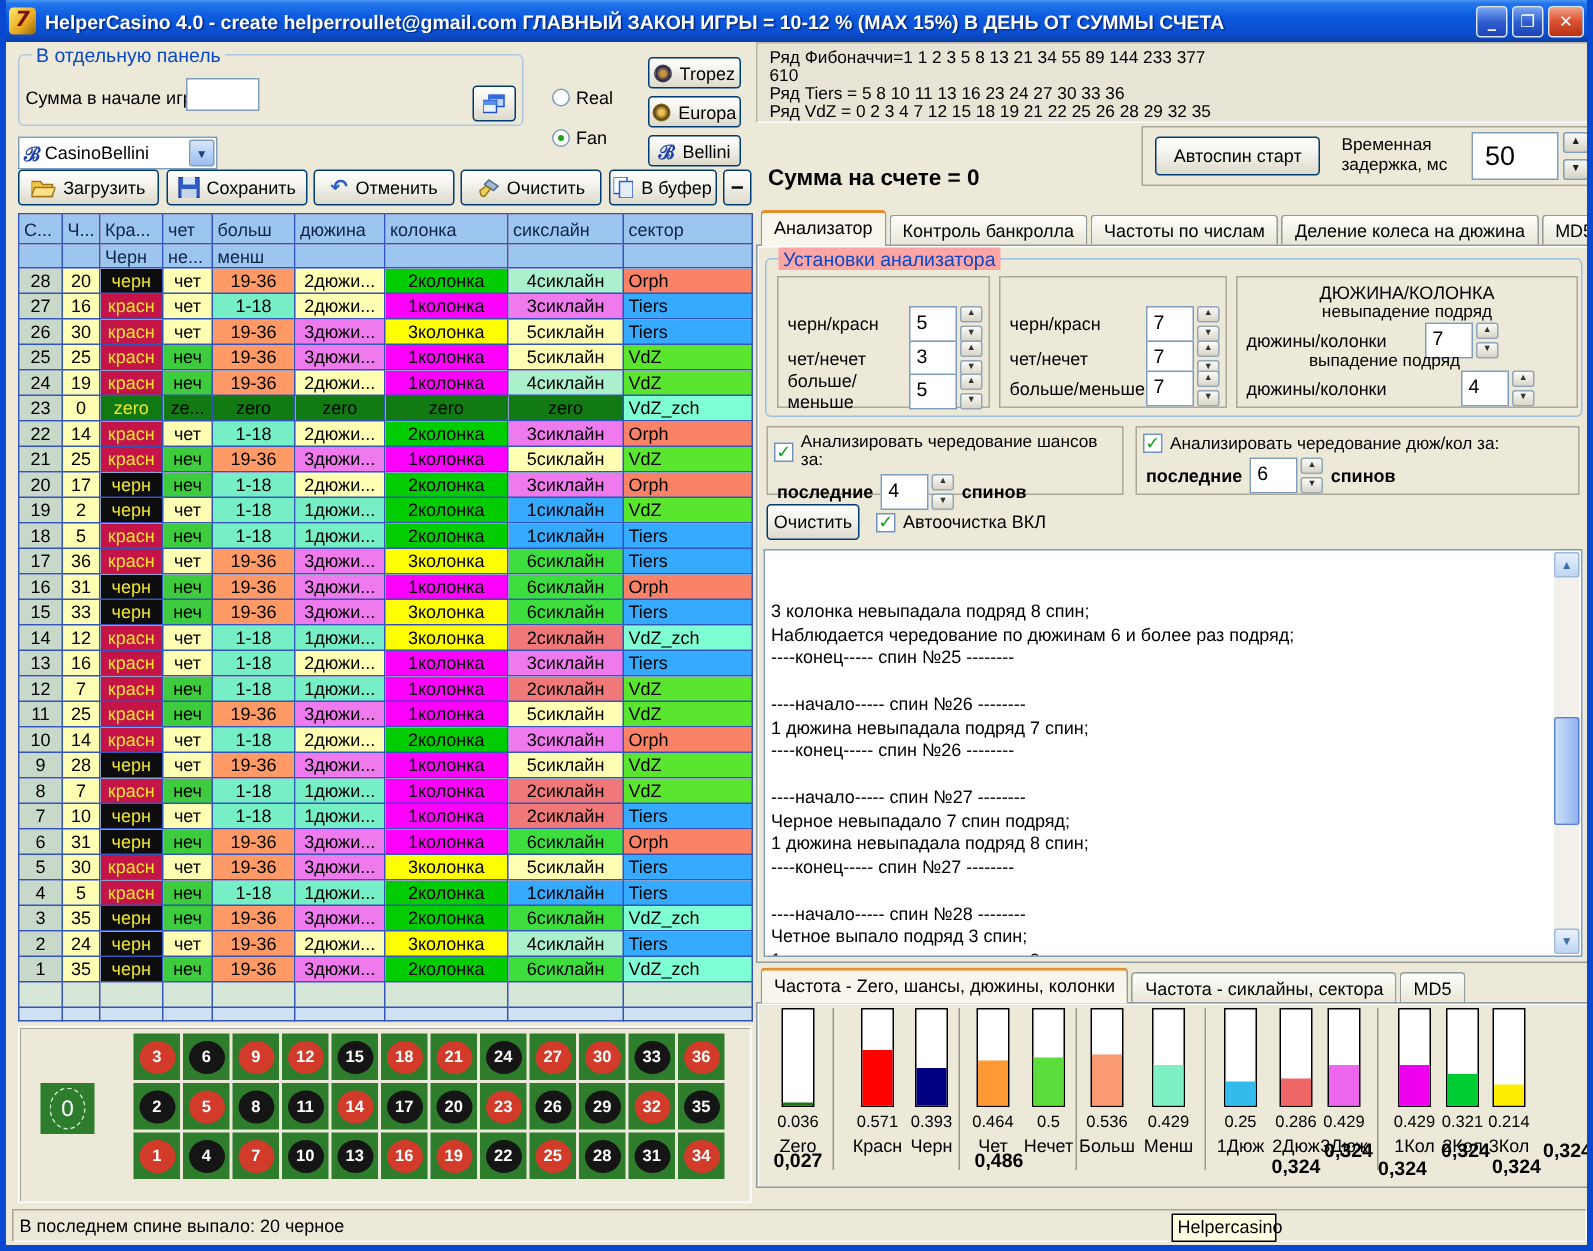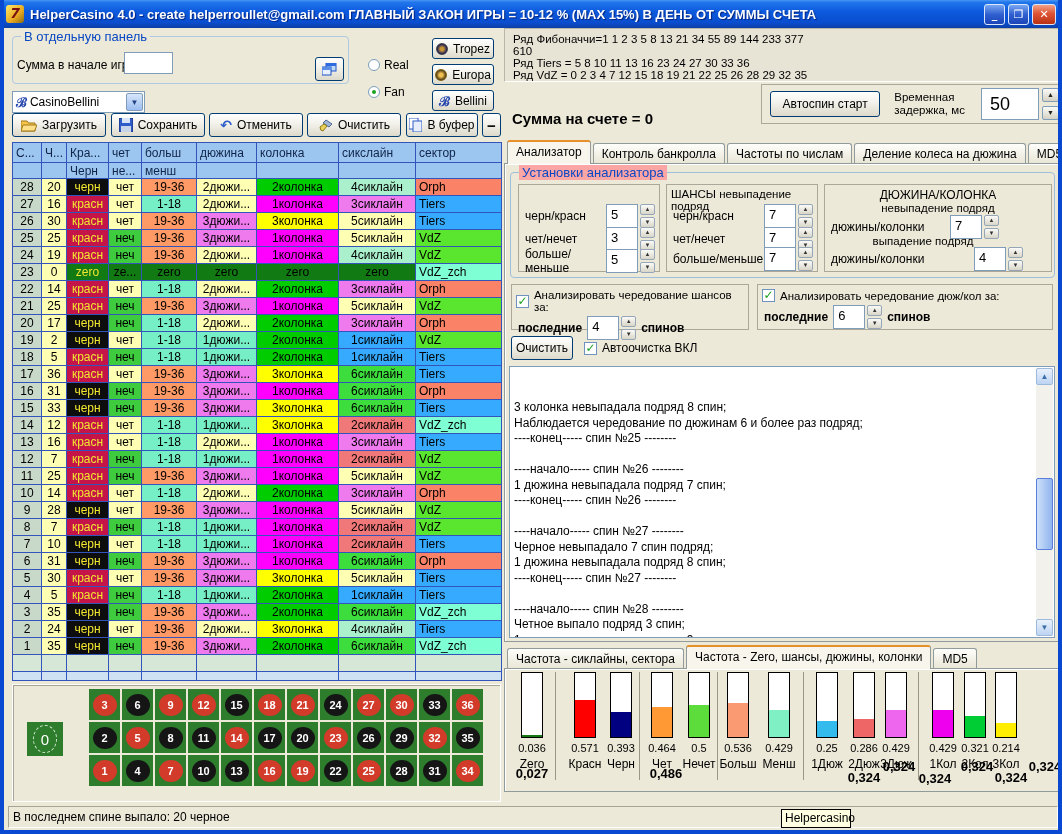--- a/index.html
+++ b/index.html
@@ -271,7 +271,6 @@
   </div>
 
   <div class="an-box" style="left:662px;top:184px;width:152px;height:88px;">
-    <div style="font-size:11.5px;padding:3px 0 0 4px;">ШАНСЫ невыпадение подряд</div>
     <div class="an-row" style="top:19px;">
       <span class="lbl">черн/красн</span>
       <span class="spinner">

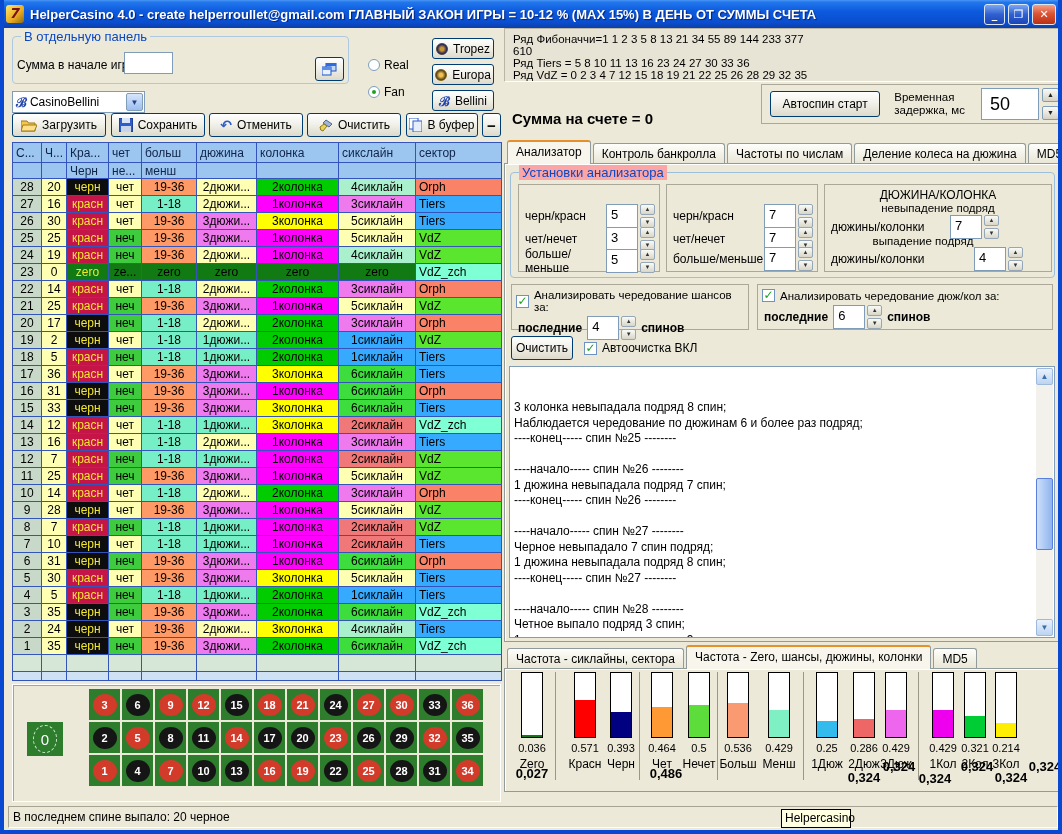--- a/index.html
+++ b/index.html
@@ -885,8 +885,8 @@
   <div class="tooltip">Helpercasino</div>
 
   <div class="tabstrip" style="left:503px;top:645px;">
+    <span class="tab active">Частота - Zero, шансы, дюжины, колонки</span>
     <span class="tab">Частота - сиклайны, сектора</span>
-    <span class="tab active">Частота - Zero, шансы, дюжины, колонки</span>
     <span class="tab">MD5</span>
   </div>
   <div class="chart-page"></div>

